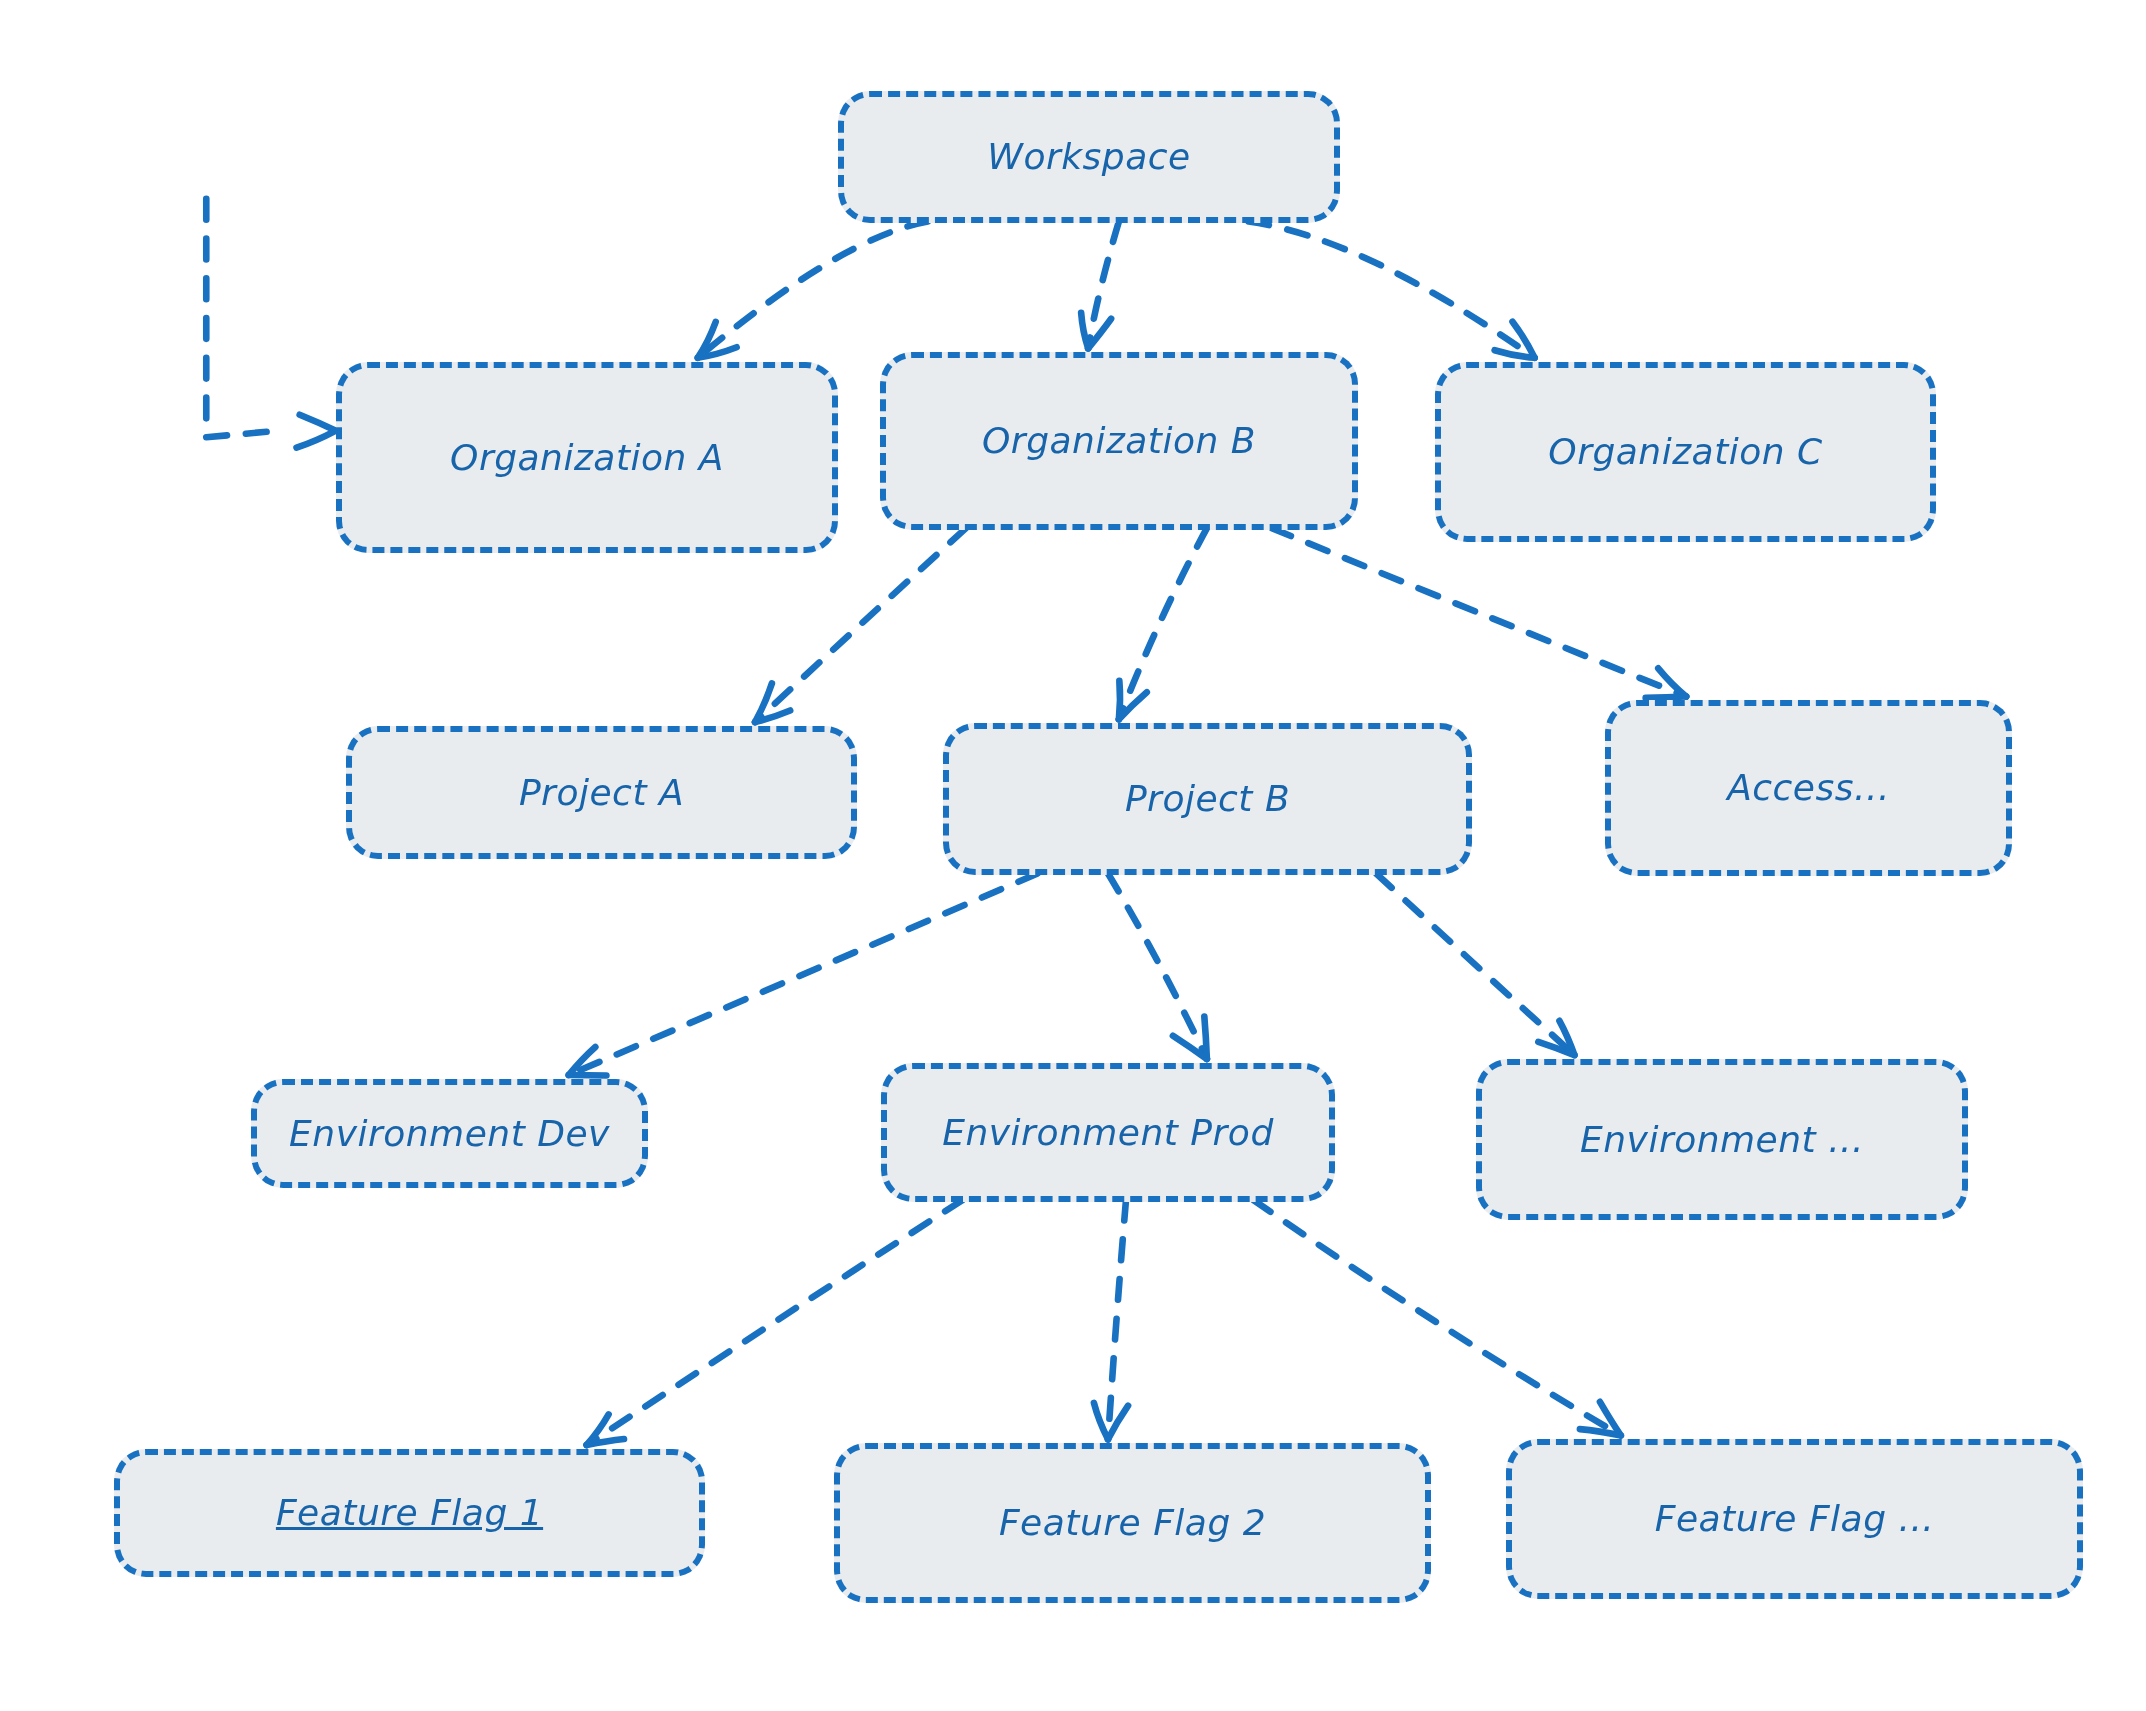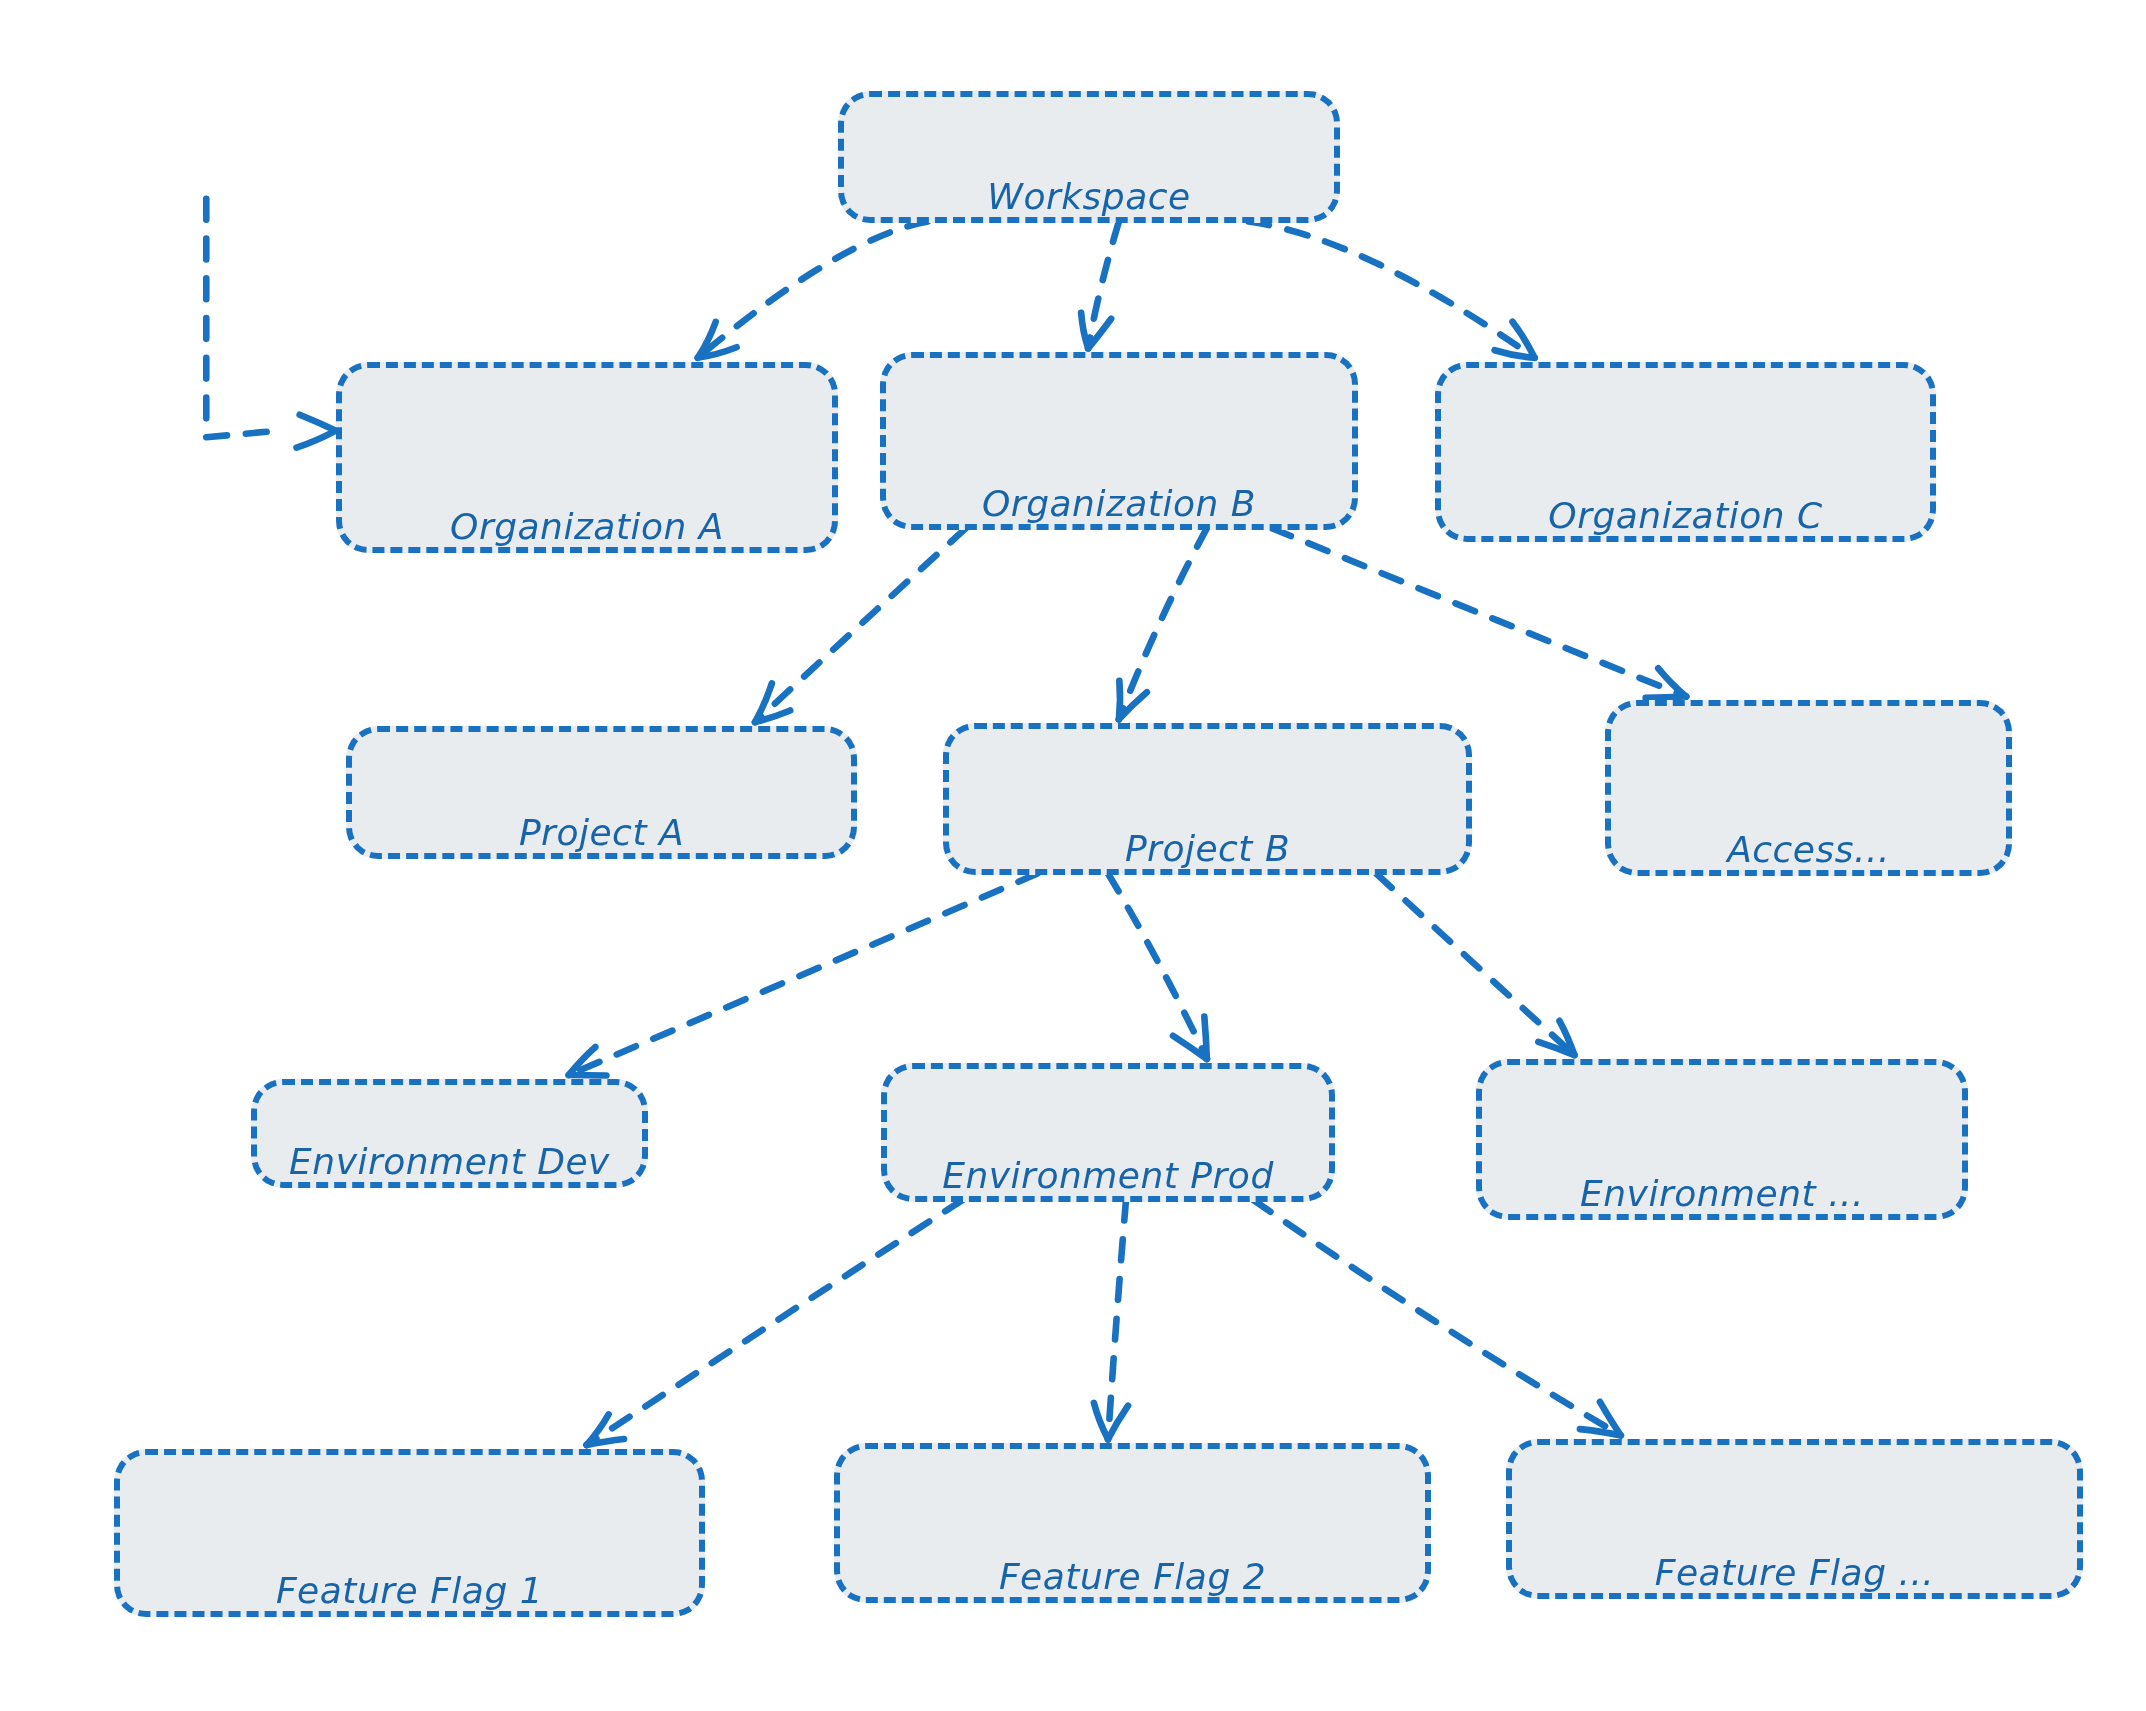--- a/index.html
+++ b/index.html
@@ -30,7 +30,7 @@
     border: 6.6px dashed #1971c2;
     border-radius: 32px;
     display: flex;
-    align-items: flex-end;
+    align-items: center;
     justify-content: center;
     text-align: center;
     color: #1864ab;

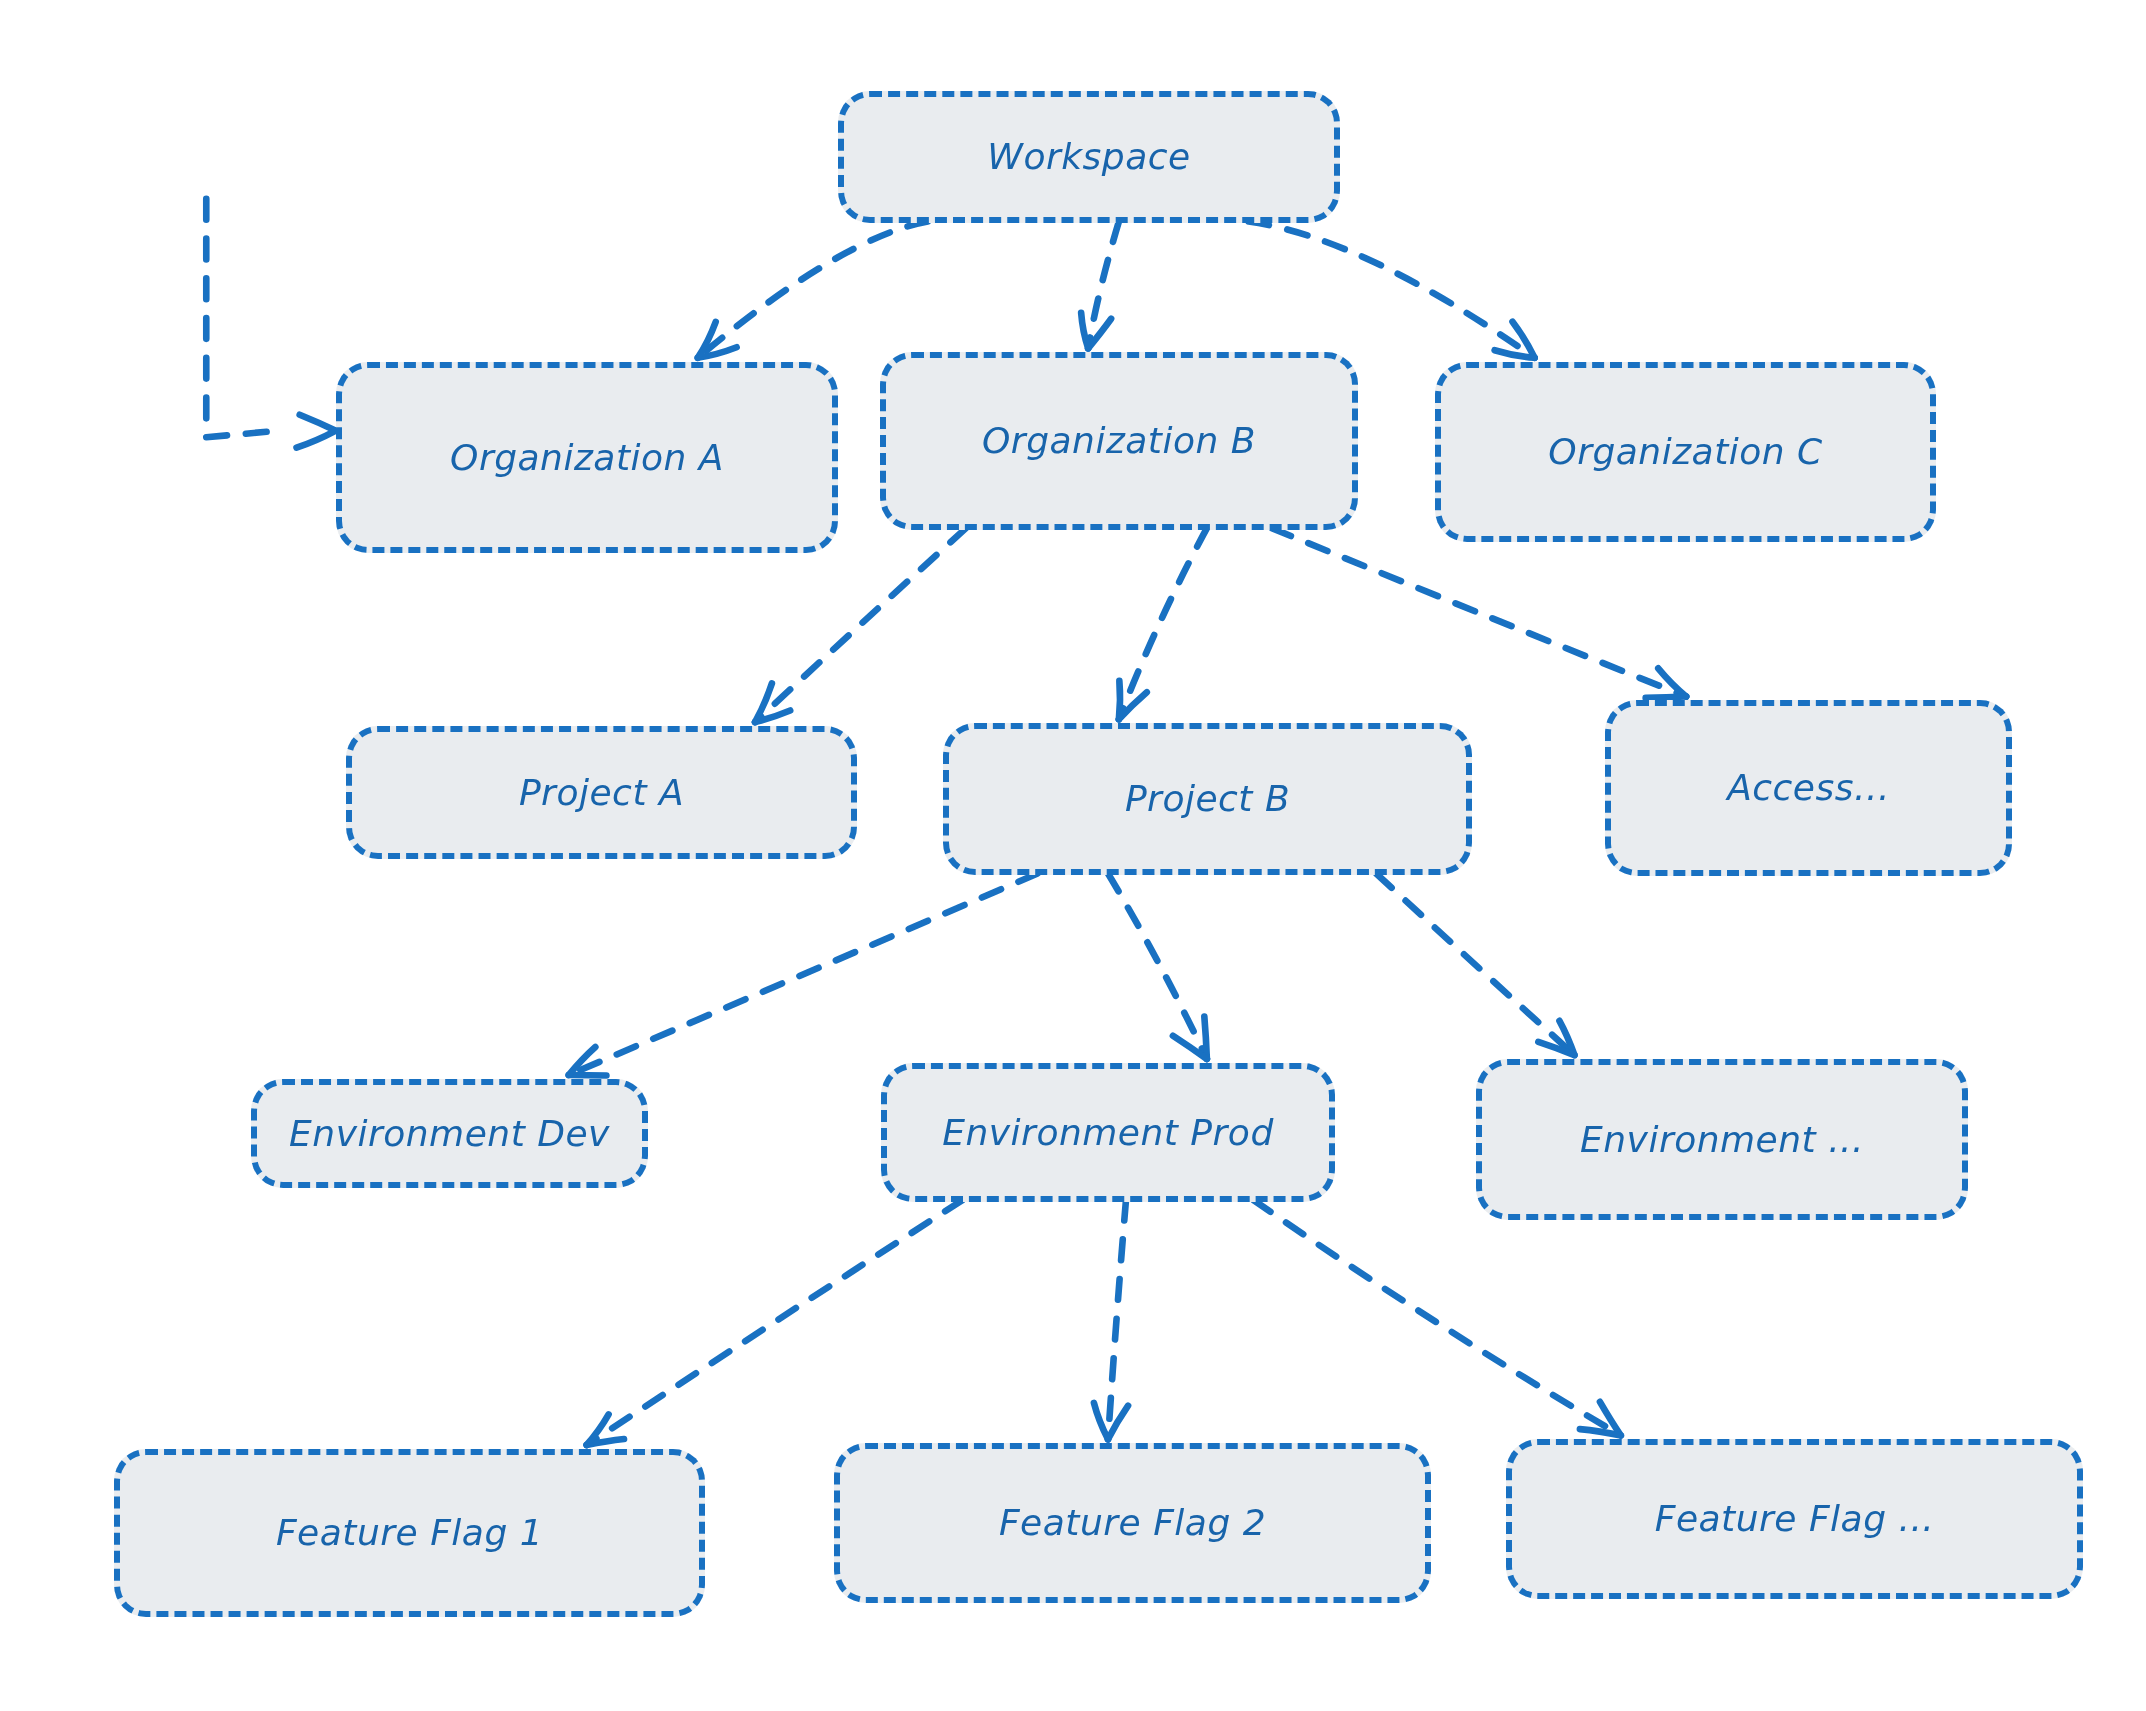--- a/index.html
+++ b/index.html
@@ -160,7 +160,7 @@
       <div class="node" style="left: 1476px; top: 1059px; width: 492px; height: 161px;">
         <span class="label">Environment ...</span>
       </div>
-      <div class="node" style="left: 114px; top: 1449px; width: 591px; height: 168px;">
+      <div class="node" style="left: 114px; top: 1449px; width: 591px; height: 128px; text-decoration: underline;">
         <span class="label">Feature Flag 1</span>
       </div>
       <div class="node" style="left: 834px; top: 1443px; width: 597px; height: 160px;">

